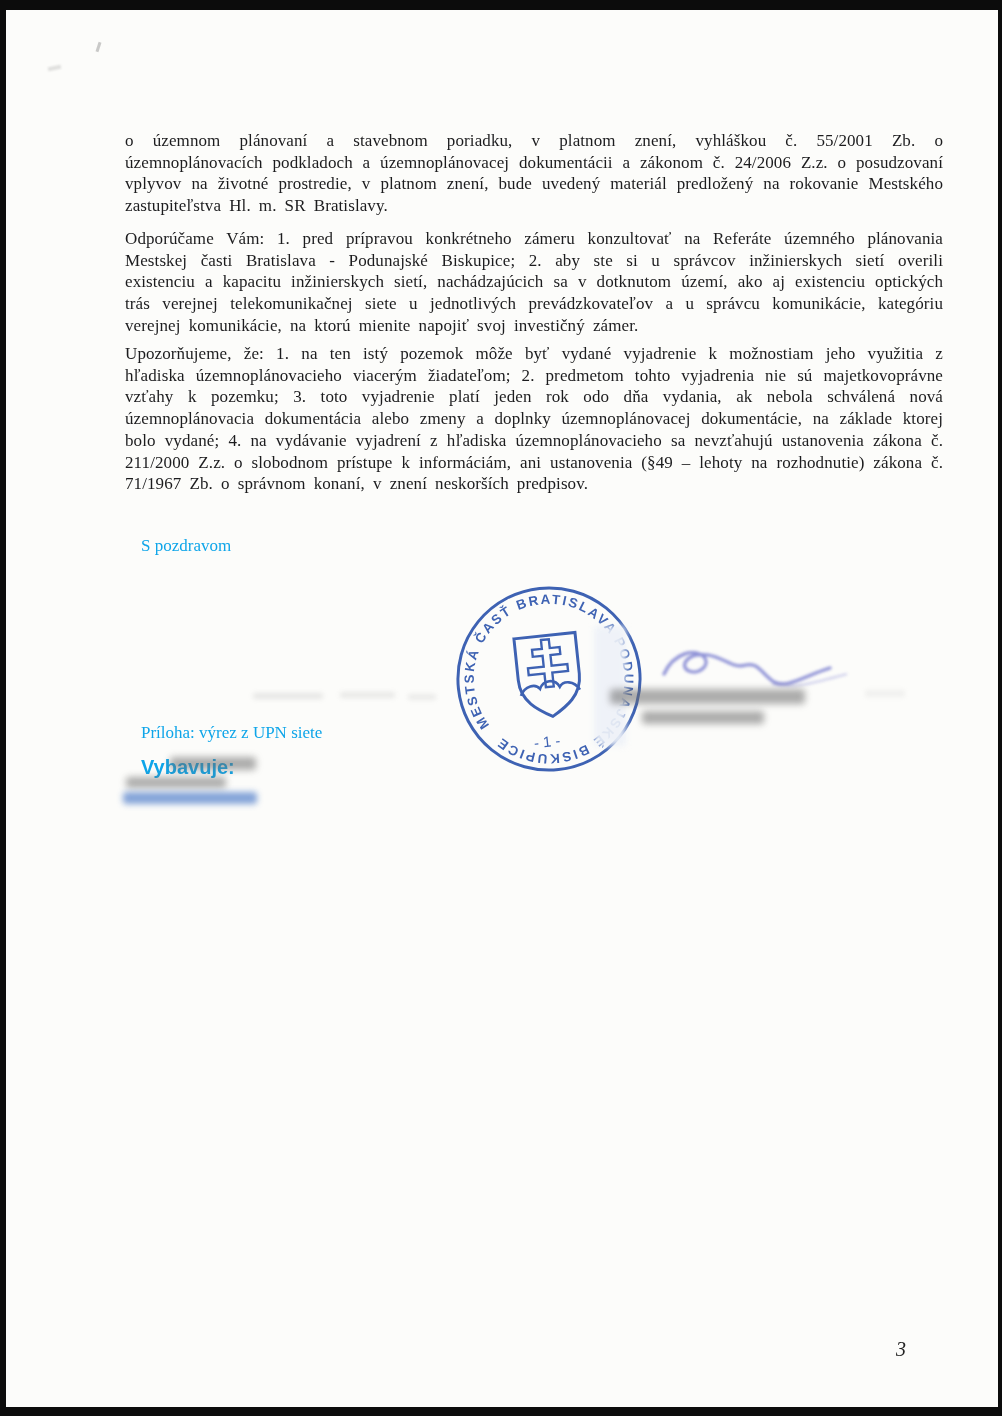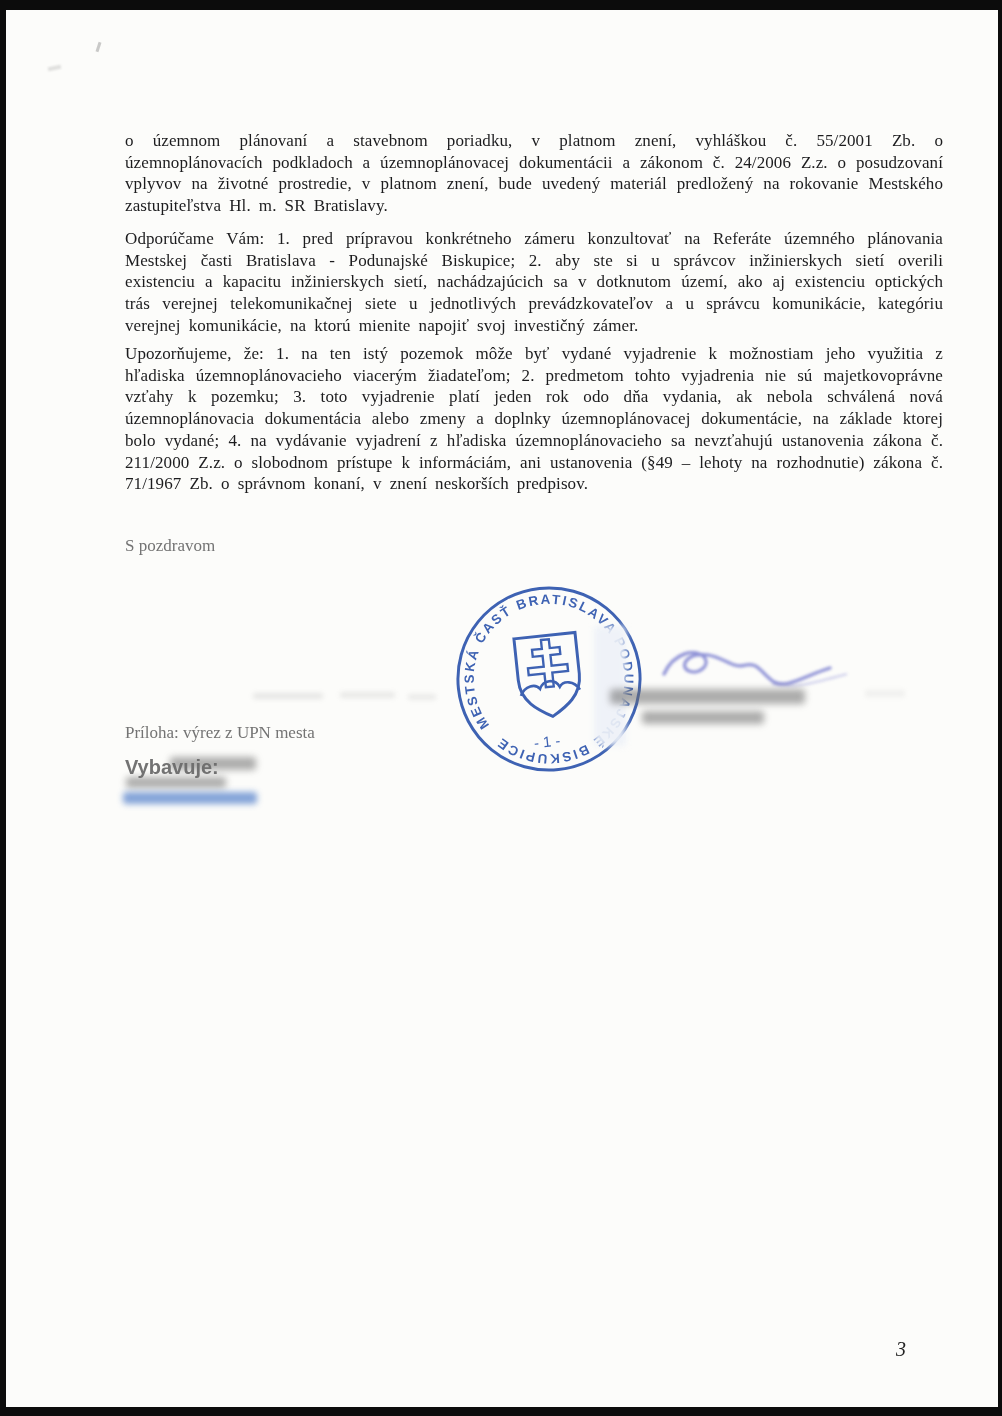--- a/index.html
+++ b/index.html
@@ -27,8 +27,9 @@
   }
   .plain-line{
     position:absolute;
-    font-size:17px;color:#737373;
+    font-size:17px;color:#0ea5e9;
     white-space:nowrap;
+    margin-left:16px;
   }
   .page-num{
     position:absolute;

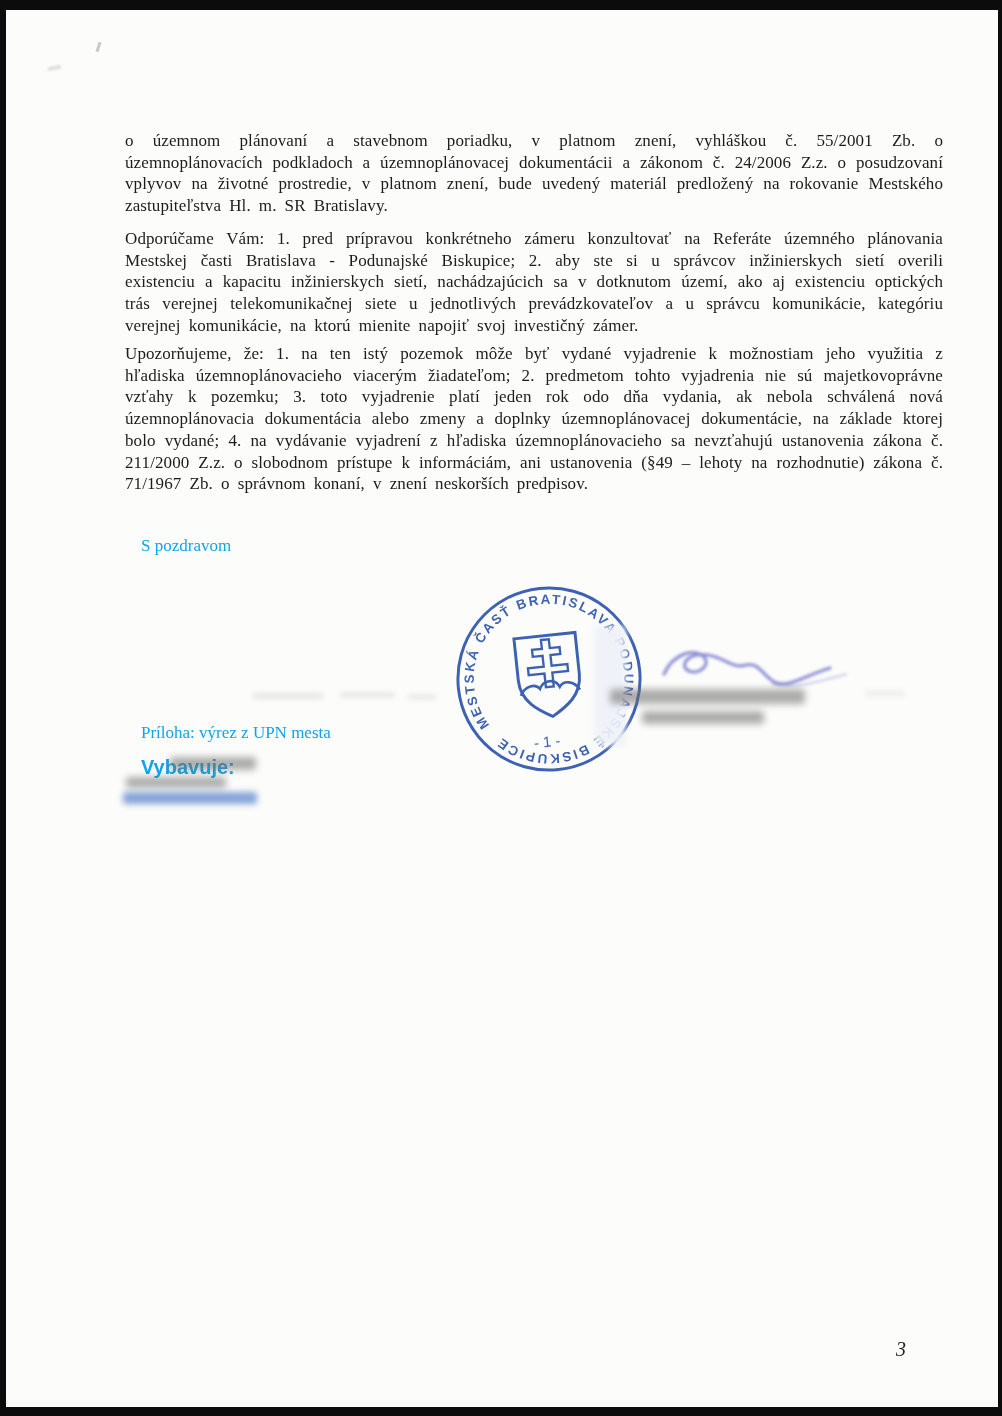--- a/index.html
+++ b/index.html
@@ -115,7 +115,7 @@
     <div class="redact gray" style="left:600px;top:689px;width:195px;height:15px;"></div>
     <div class="redact gray" style="left:632px;top:711px;width:122px;height:13px;"></div>
 
-    <div class="plain-line" style="left:115px;top:723px;">Príloha: výrez z UPN mesta</div>
+    <div class="plain-line" style="left:115px;top:723px;">Príloha: výrez z UPN siete</div>
 
     <div class="plain-line" style="left:115px;top:756px;font-weight:bold;font-family:'Liberation Sans',sans-serif;font-size:20px;">Vybavuje:</div>
     <div class="redact gray" style="left:160px;top:757px;width:86px;height:13px;"></div>

